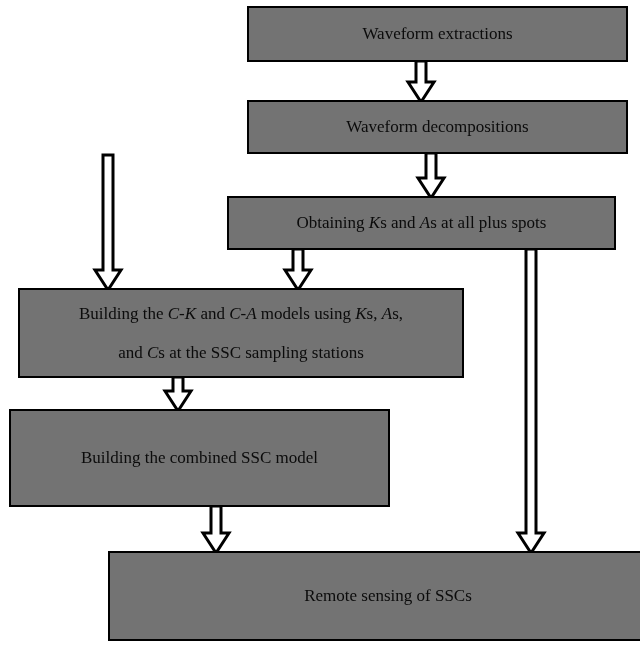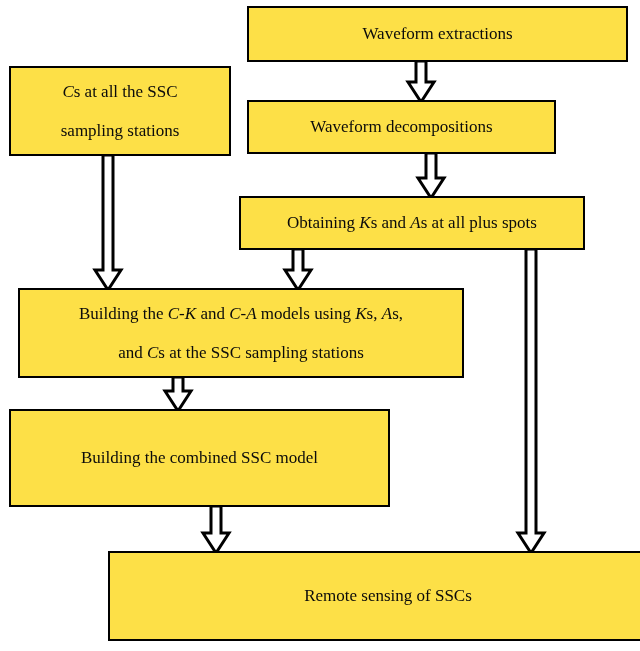--- a/index.html
+++ b/index.html
@@ -23,7 +23,7 @@
     position: absolute;
     box-sizing: border-box;
     border: 2.5px solid #000000;
-    background: #fde047;
+    background: #737373;
     display: flex;
     flex-direction: column;
     align-items: center;

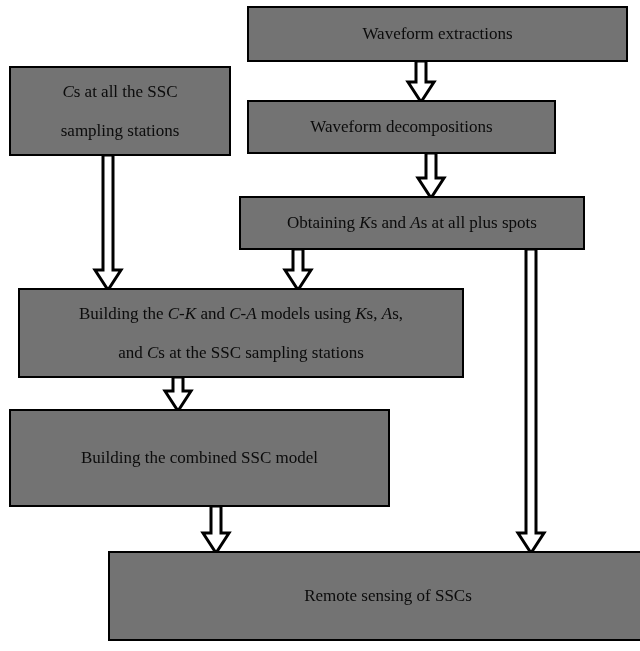--- a/index.html
+++ b/index.html
@@ -68,10 +68,6 @@
     <span class="line">Waveform extractions</span>
   </div>
 
-  <div class="node" id="node-cs-sampling-stations" style="left: 9px; top: 66px; width: 222px; height: 90px;">
-    <span class="line"><i>C</i>s at all the SSC</span>
-    <span class="line">sampling stations</span>
-  </div>
 
   <div class="node" id="node-waveform-decompositions" style="left: 247px; top: 100px; width: 309px; height: 54px;">
     <span class="line">Waveform decompositions</span>

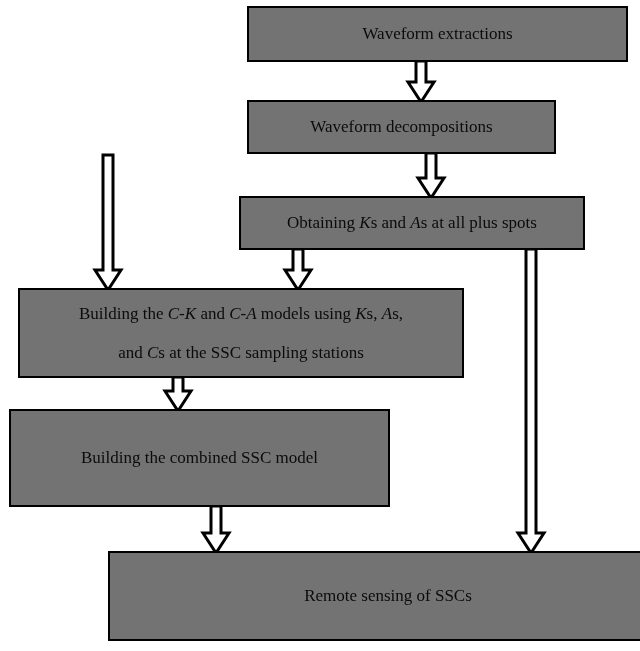--- a/index.html
+++ b/index.html
@@ -69,7 +69,7 @@
   </div>
 
 
-  <div class="node" id="node-waveform-decompositions" style="left: 247px; top: 100px; width: 309px; height: 54px;">
+  <div class="node" id="node-waveform-decompositions" style="left: 247px; top: 100px; width: 381px; height: 54px;">
     <span class="line">Waveform decompositions</span>
   </div>
 

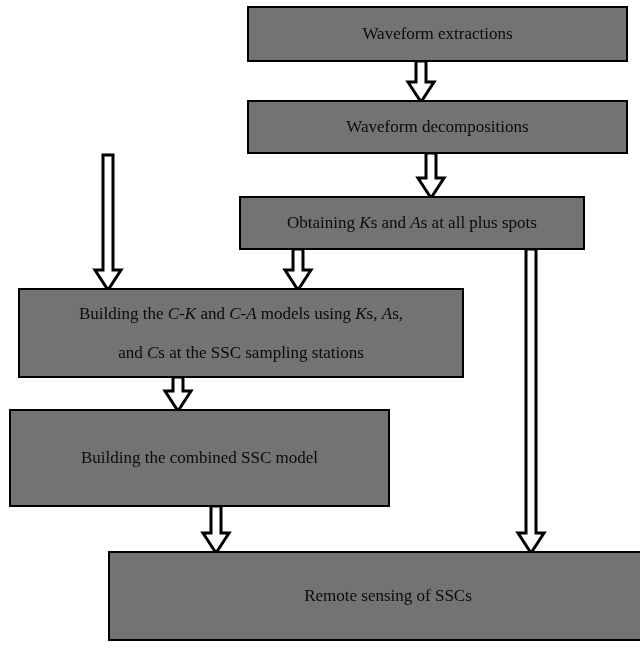--- a/index.html
+++ b/index.html
@@ -73,7 +73,7 @@
     <span class="line">Waveform decompositions</span>
   </div>
 
-  <div class="node" id="node-obtaining-ks-as" style="left: 239px; top: 196px; width: 346px; height: 54px;">
+  <div class="node" id="node-obtaining-ks-as" style="left: 227px; top: 196px; width: 389px; height: 54px;">
     <span class="line">Obtaining <i>K</i>s and <i>A</i>s at all plus spots</span>
   </div>
 

